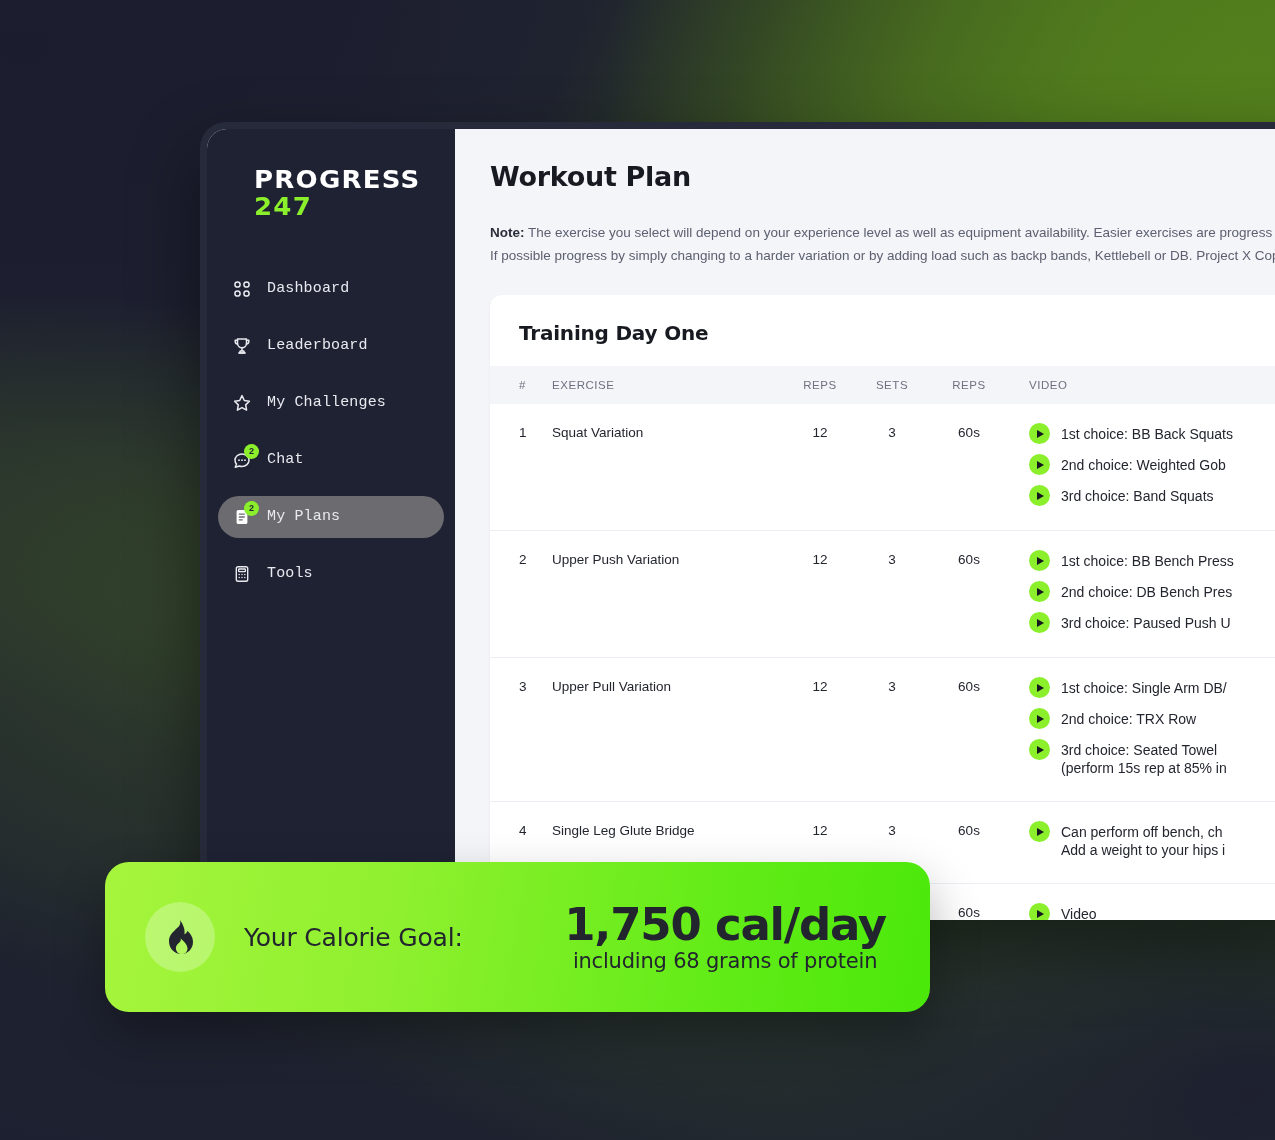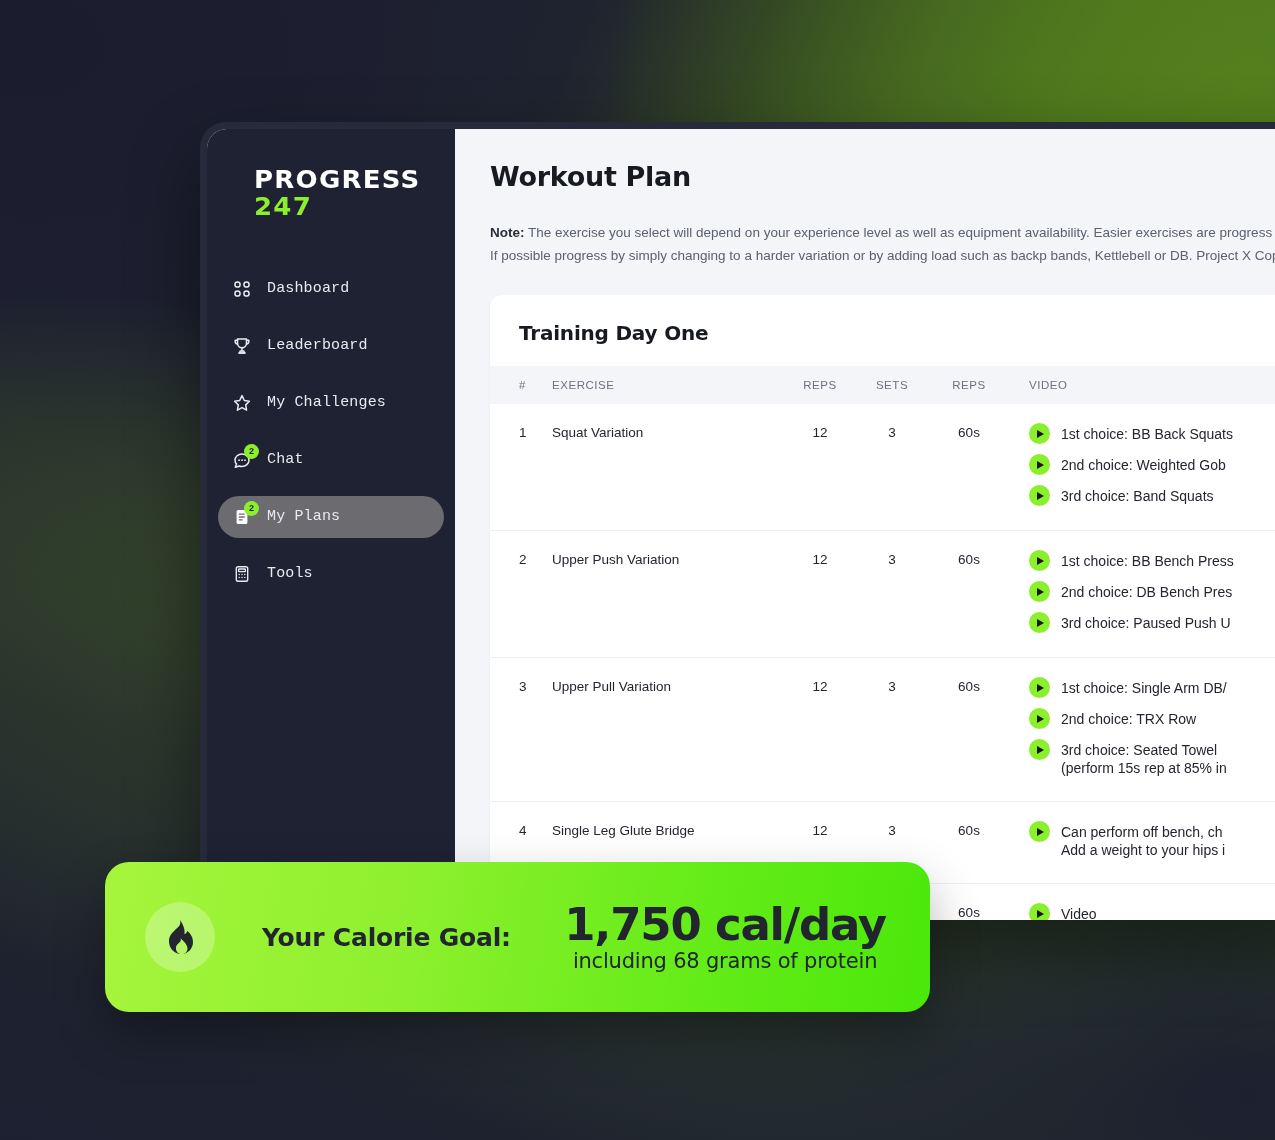--- a/index.html
+++ b/index.html
@@ -193,8 +193,8 @@
   }
   #cal-label {
     font-family:"DejaVu Sans", sans-serif;
-    font-weight:bold; font-size:25px; color:#22242e;
-    margin-left:47px; letter-spacing:-0.2px;
+    font-weight:normal; font-size:25px; color:#22242e;
+    margin-left:29px; letter-spacing:-0.2px;
   }
   #cal-right { margin-left:auto; text-align:center; }
   #cal-value {

